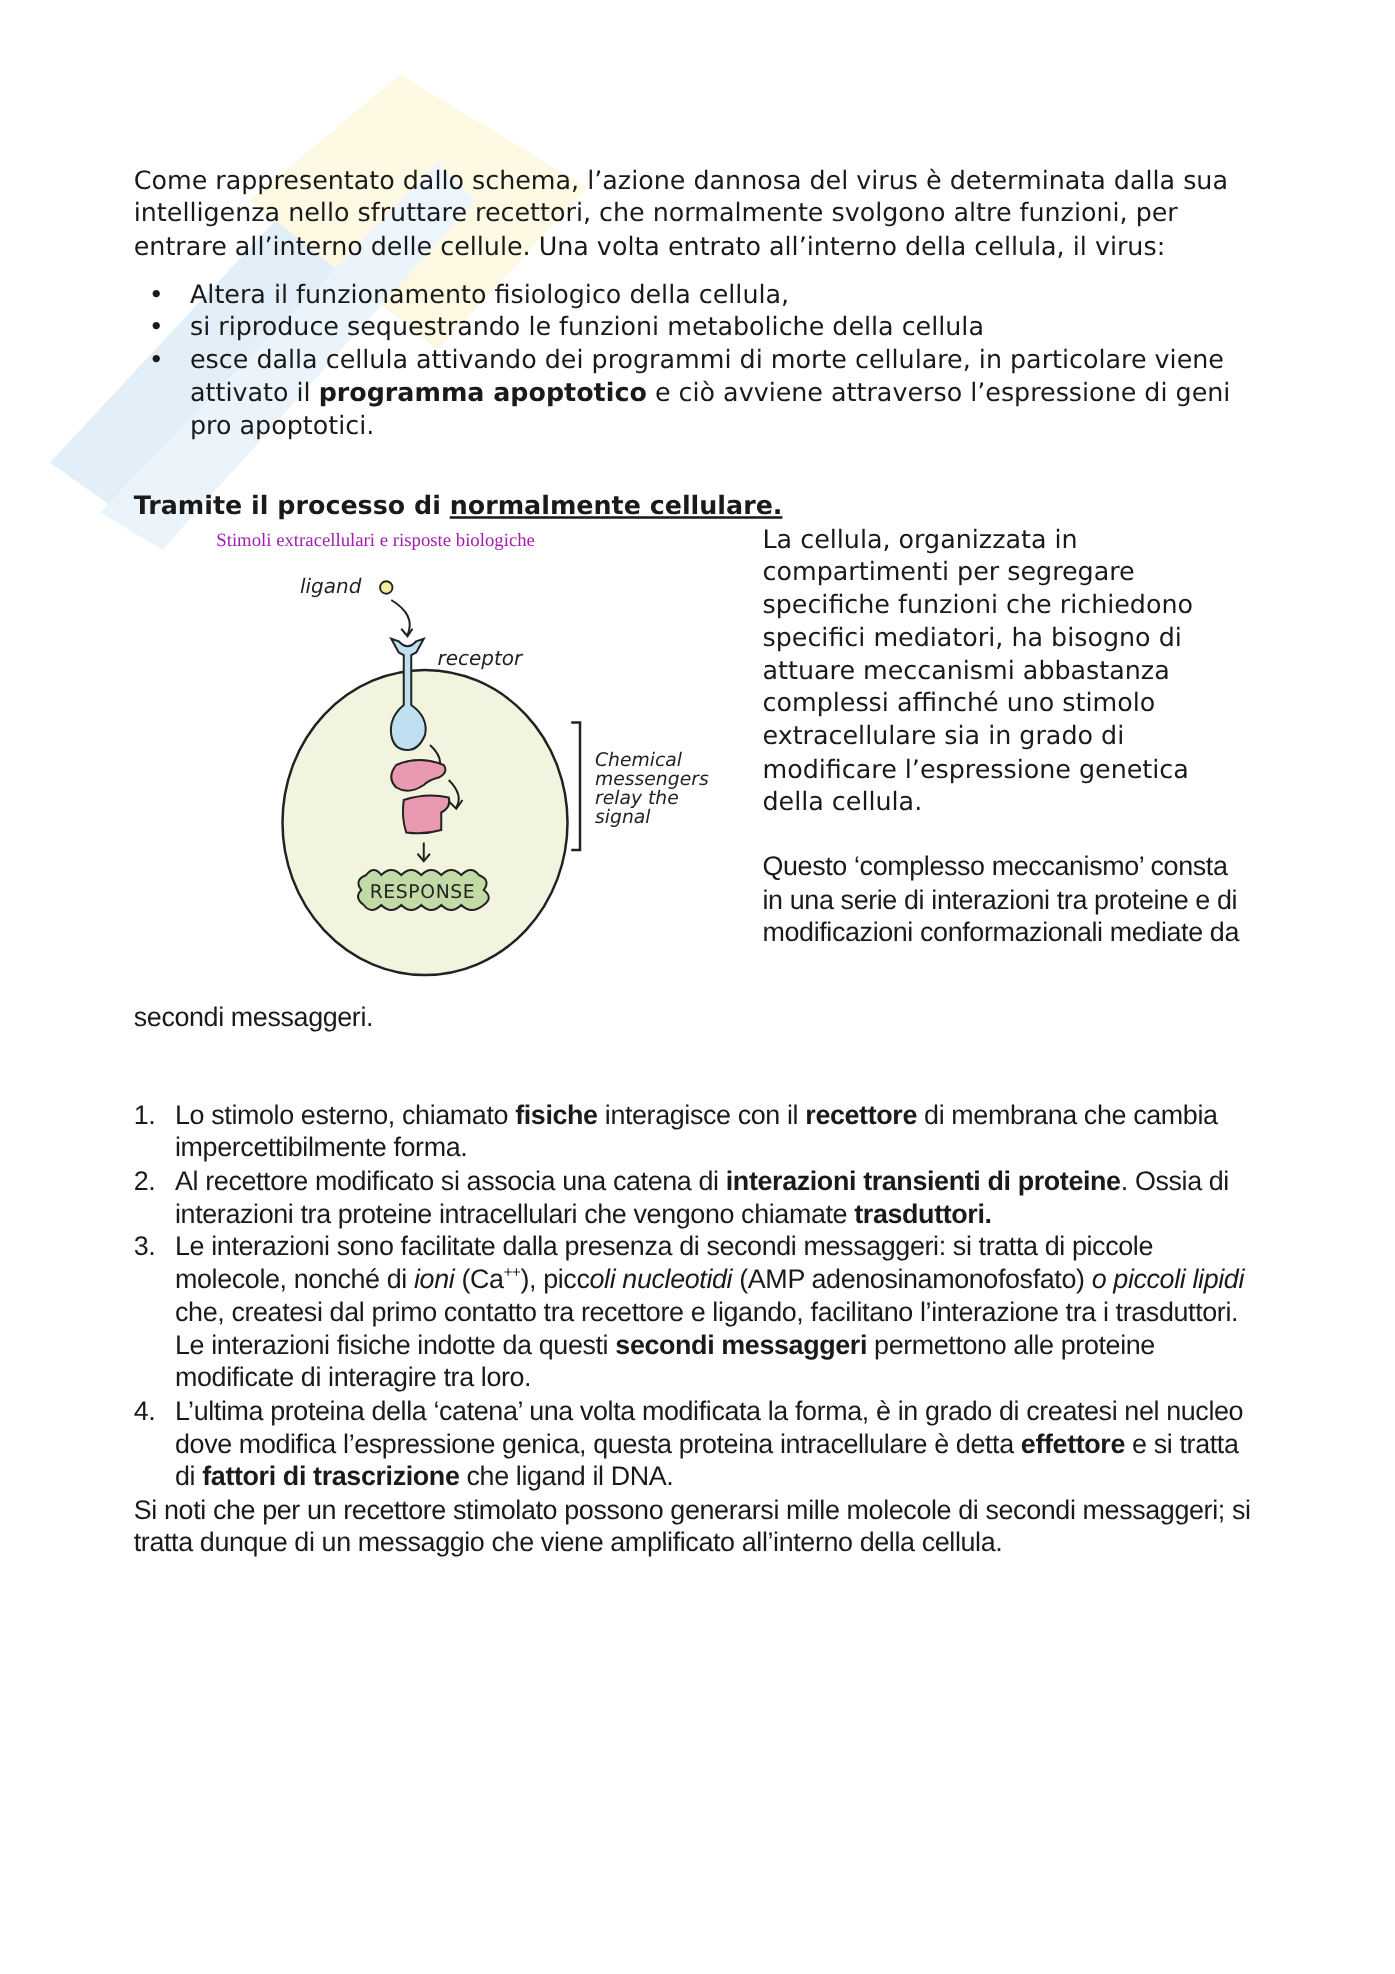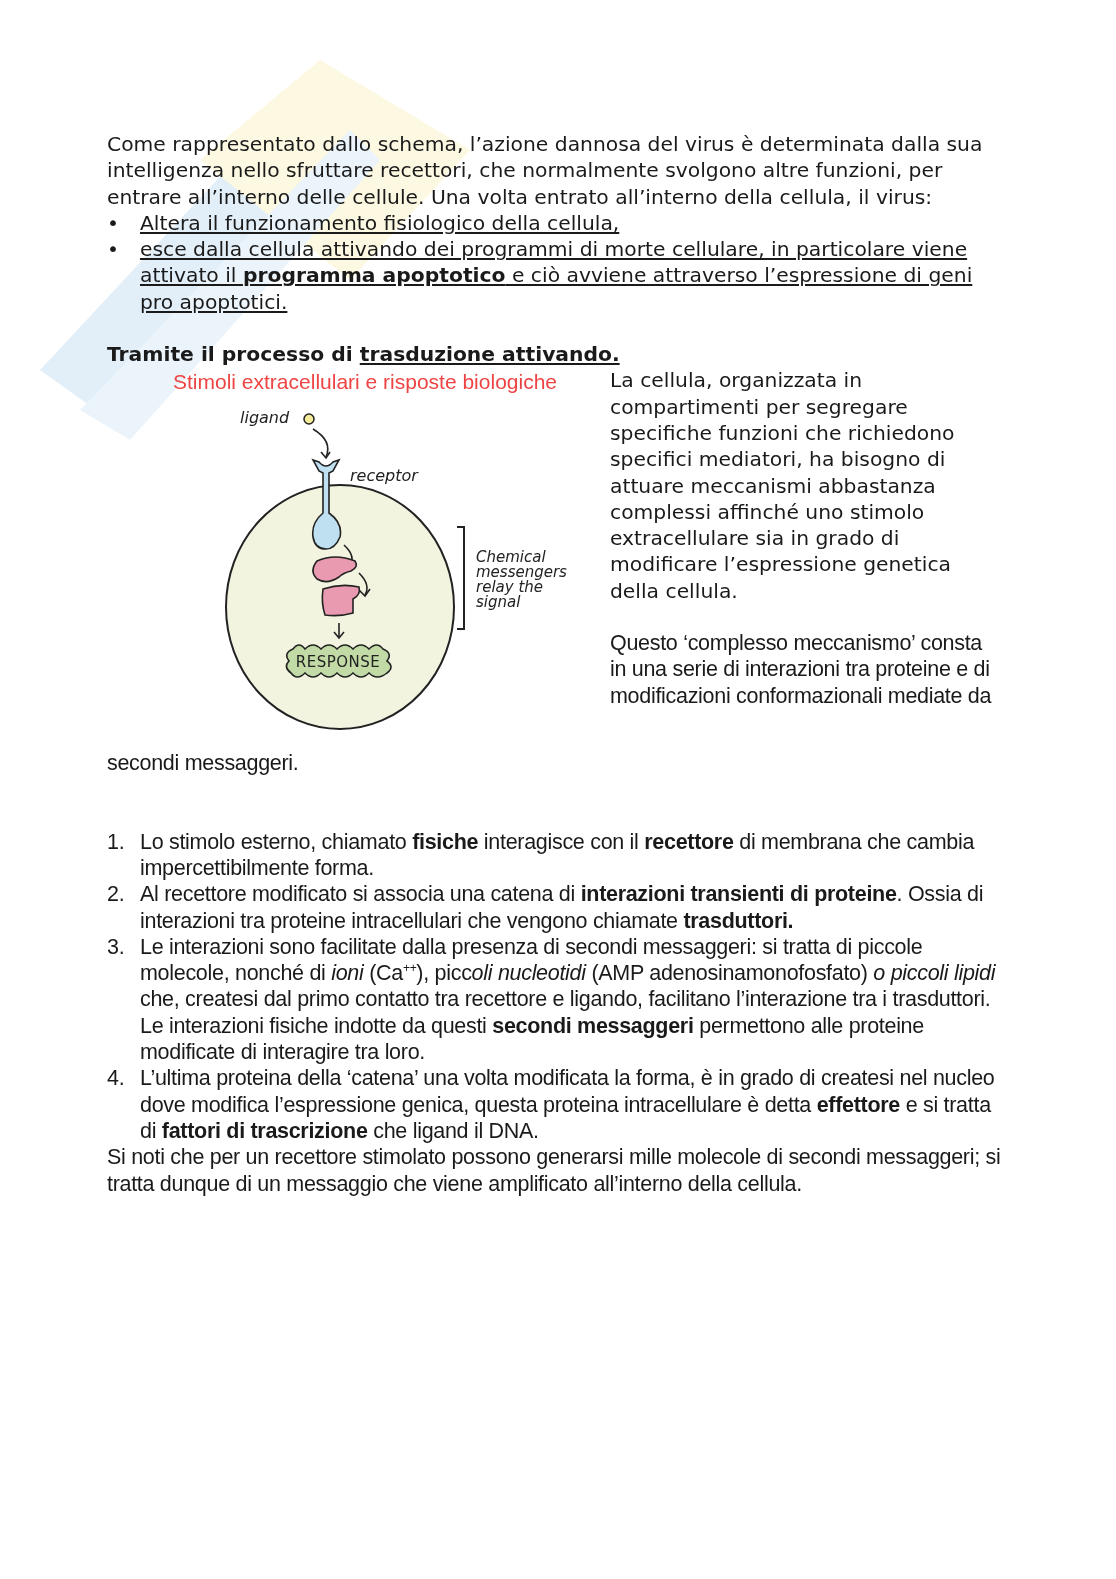--- a/index.html
+++ b/index.html
@@ -8,7 +8,7 @@
   .watermark { position: absolute; left: 20px; top: 40px; width: 470px; height: 400px; pointer-events: none; }
   .page { position: absolute; left: 107px; top: 131px; width: 900px; font-size: 20.3px; line-height: 26.3px; }
   p { margin: 0; }
-  .bullets { margin: 0; padding: 0; list-style: none; text-decoration: underline; }
+  .bullets { margin: 12px; padding: 0; list-style: none; }
   .bullets li { position: relative; padding-left: 33px; }
   .bullets li::before { content: "•"; position: absolute; left: 0; top: 0; }
   .gap { height: 26px; }

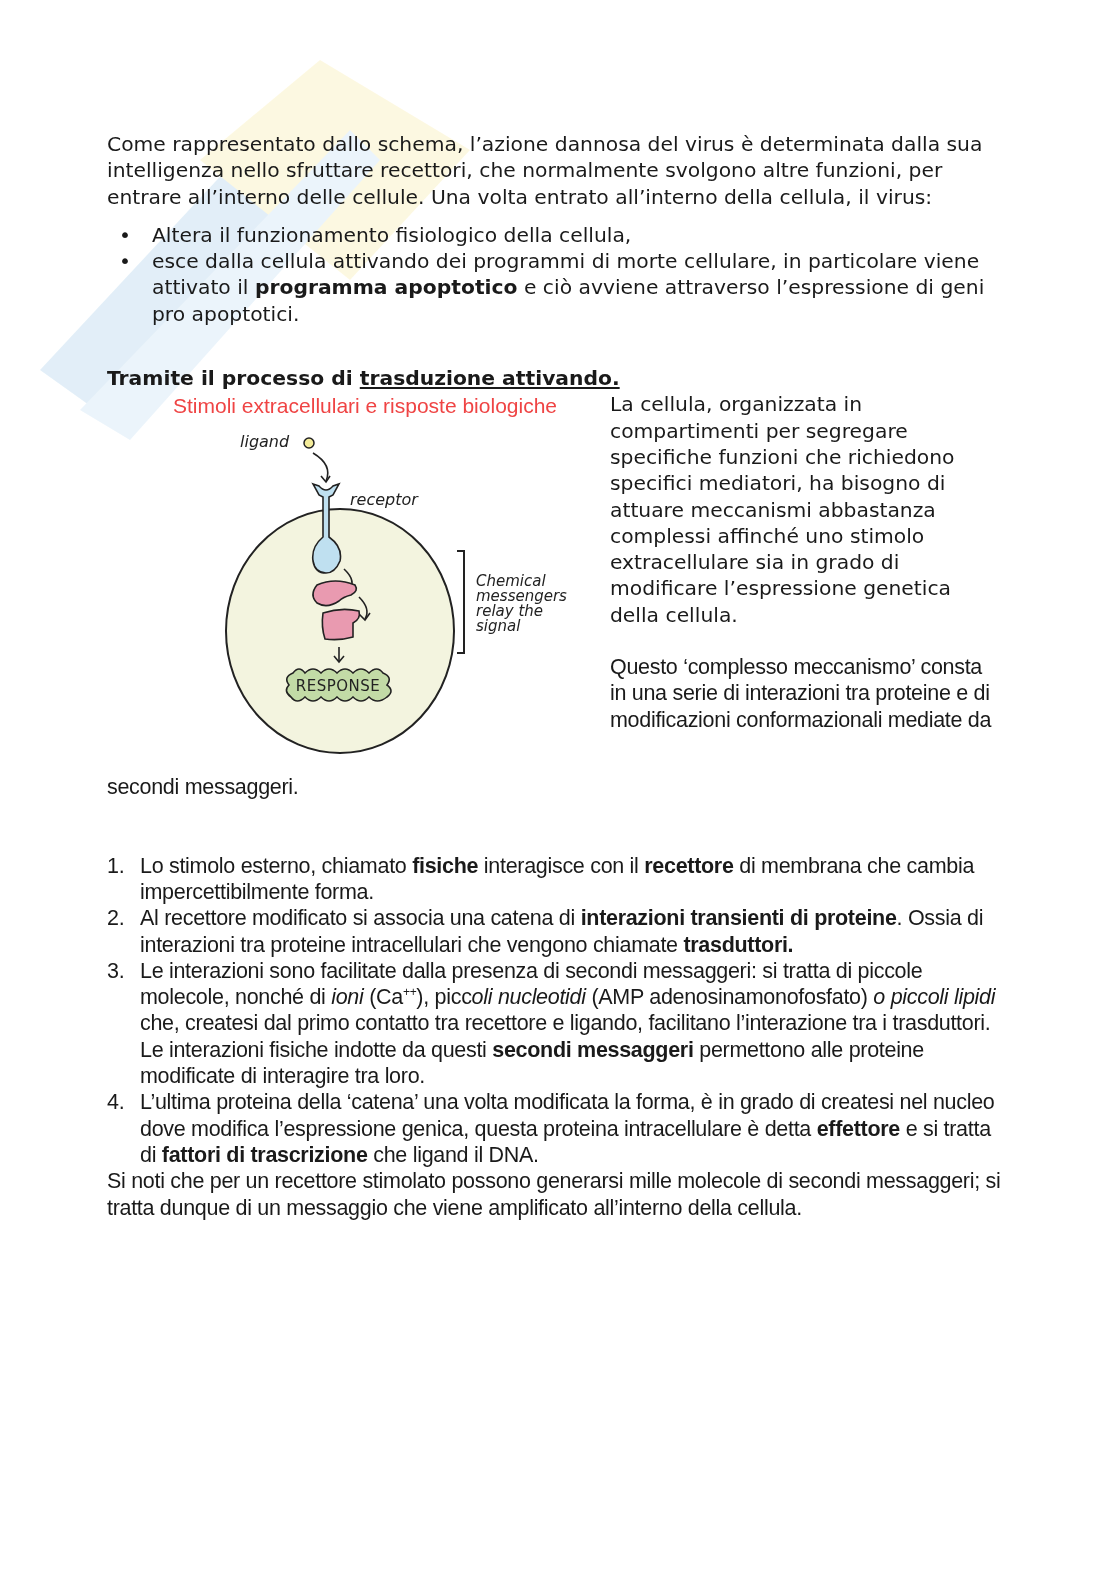--- a/index.html
+++ b/index.html
@@ -45,6 +45,7 @@
 
   <ul class="bullets">
     <li><span>Altera il funzionamento fisiologico della cellula,</span></li>
+    <li><span>si riproduce sequestrando le funzioni metaboliche della cellula</span></li>
     <li><span>esce dalla cellula attivando dei programmi di morte cellulare, in particolare viene attivato il </span><b>programma apoptotico</b><span> e ciò avviene attraverso l’espressione di geni pro apoptotici.</span></li>
   </ul>
 

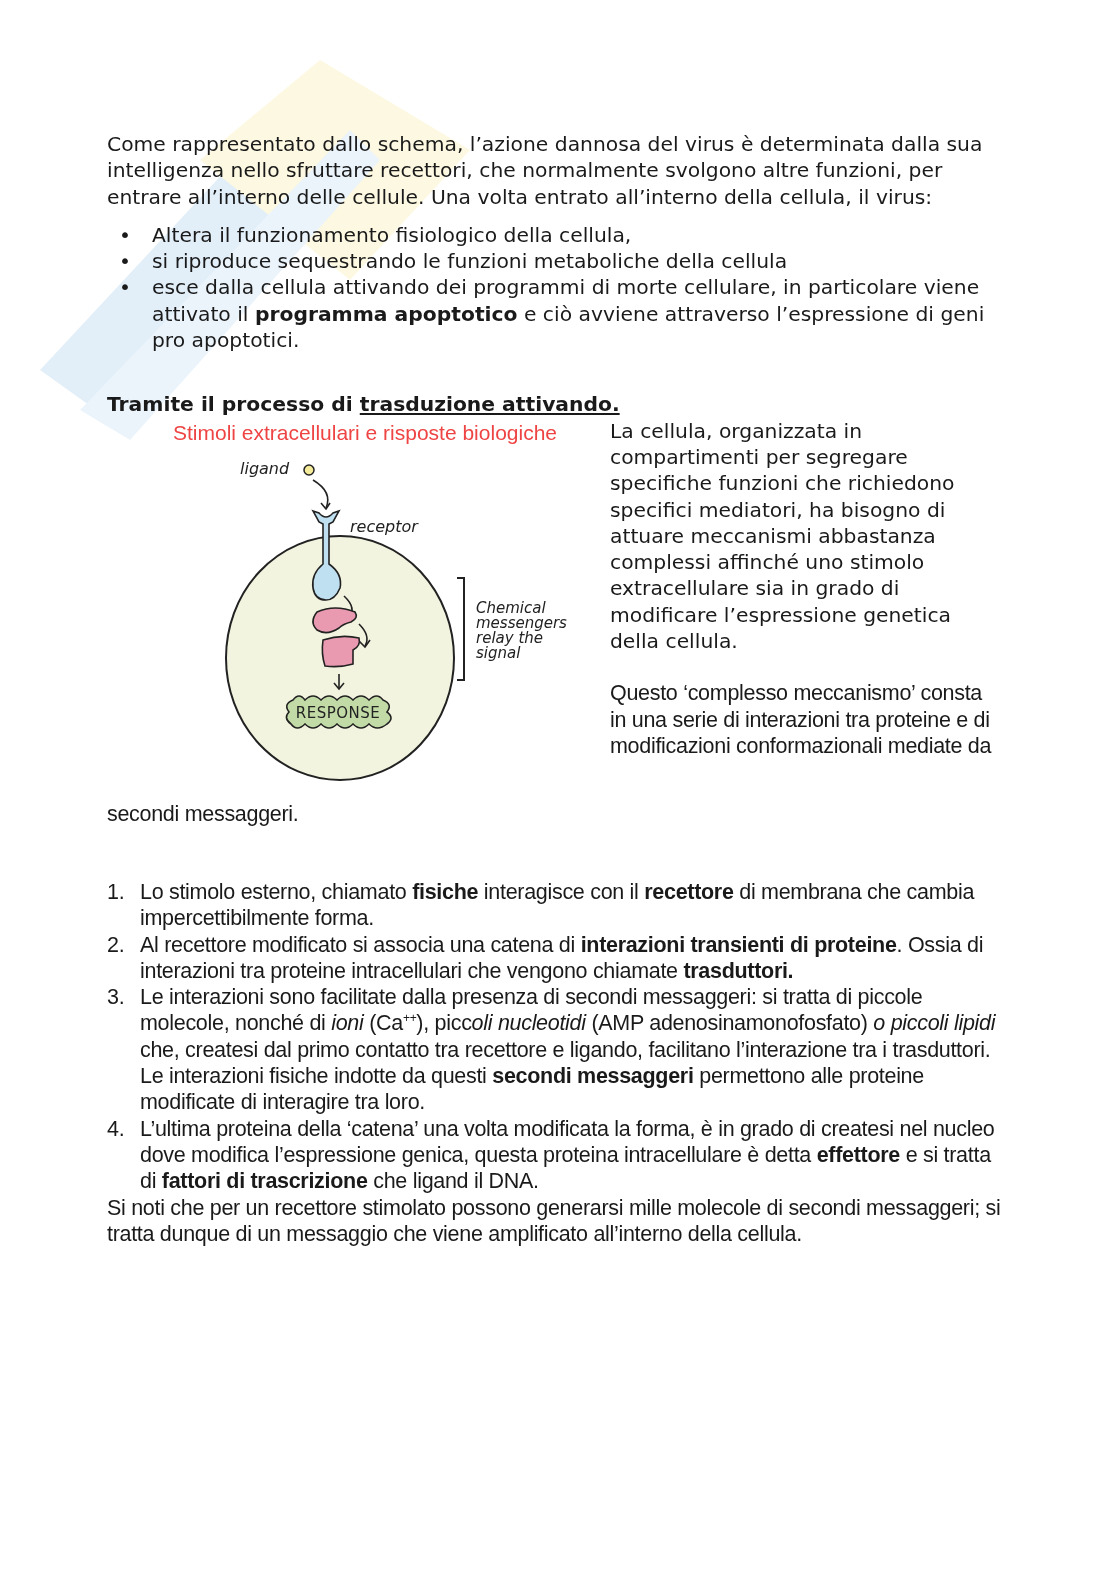--- a/index.html
+++ b/index.html
@@ -51,7 +51,7 @@
 
   <div class="gap"></div>
 
-  <p class="subhead"><span>Tramite il processo di </span><u>trasduzione attivando.</u></p>
+  <p class="subhead"><span>Tramite il processo di </span><u>normalmente cellulare.</u></p>
 
   <div class="figure-row">
     <div class="figure">

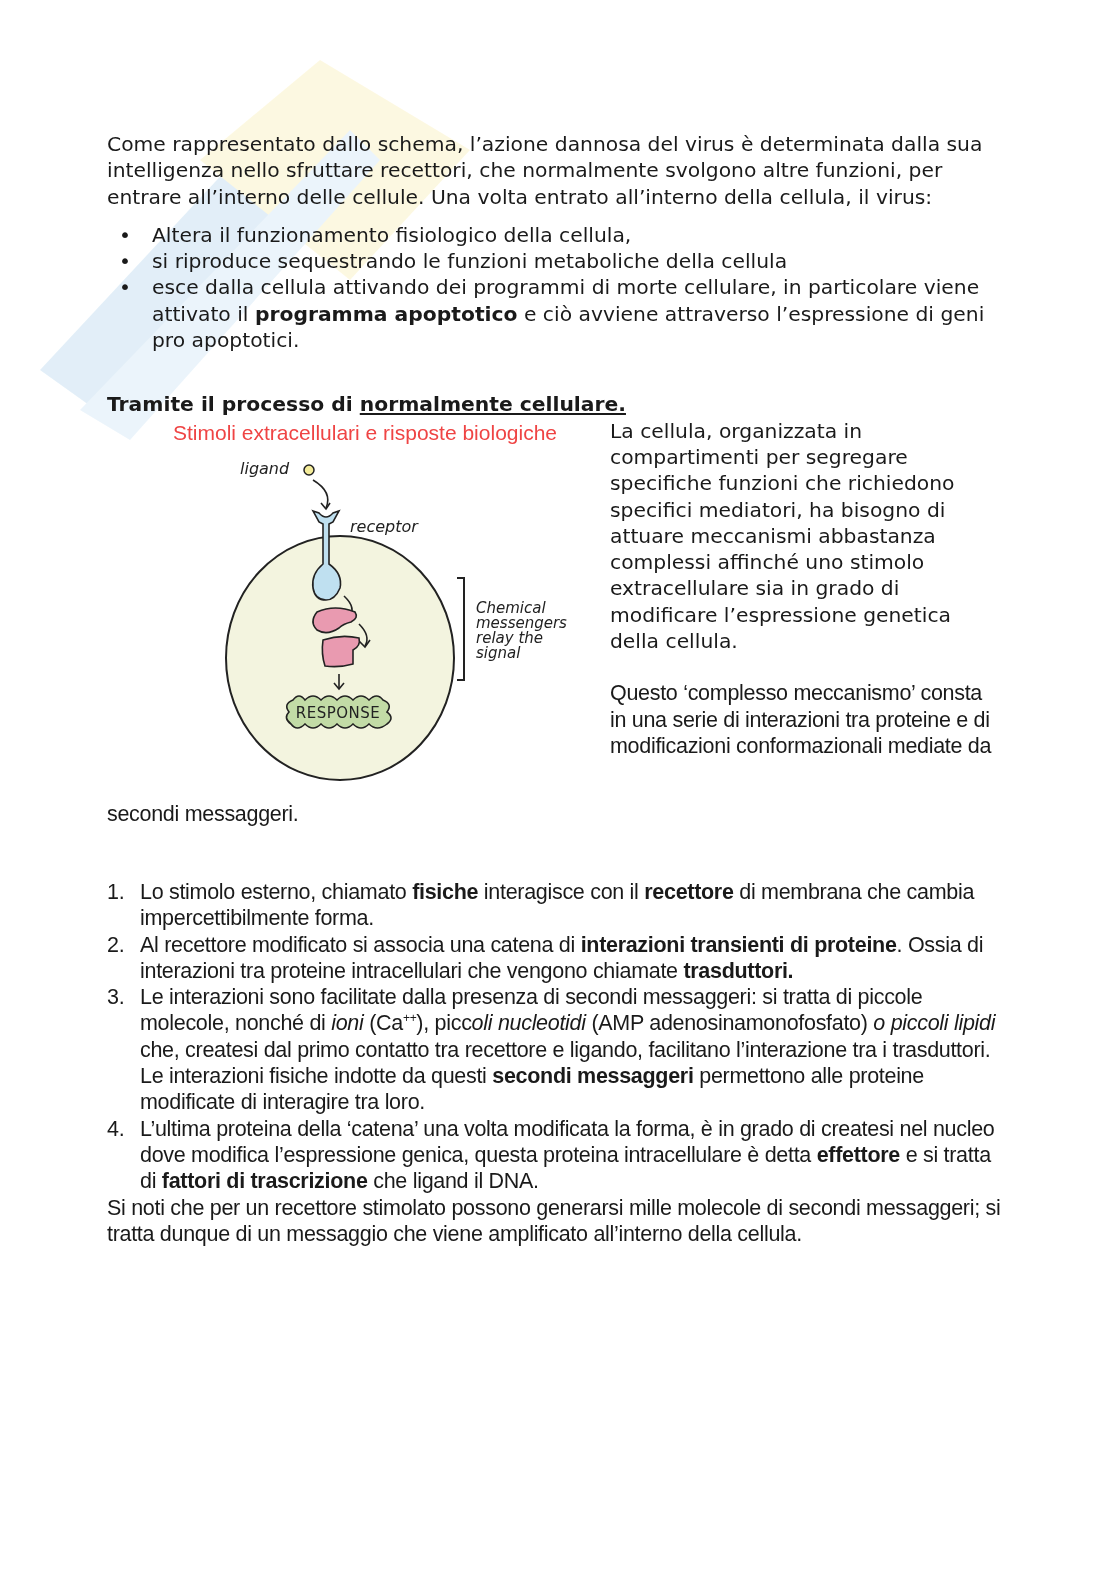--- a/index.html
+++ b/index.html
@@ -17,7 +17,7 @@
   .subhead u { text-decoration: underline; }
   .figure-row { position: relative; height: 383px; }
   .figure { position: absolute; left: 0; top: 0; width: 510px; height: 383px; }
-  .fig-title { position: absolute; left: 66px; top: 2px; color: #ef4444; font-family: Liberation Sans, sans-serif; font-size: 21px; }
+  .fig-title { position: absolute; left: 66px; top: 2px; color: #a21caf; font-family: Liberation Serif, serif; font-size: 15px; }
   .side-text { position: absolute; left: 503px; top: 0; width: 390px; }
   .side-text .p2 { margin-top: 26px; }
   .cond { font-family: "Liberation Sans", sans-serif; font-size: 21.5px; letter-spacing: -0.3px; line-height: 26.3px; }

